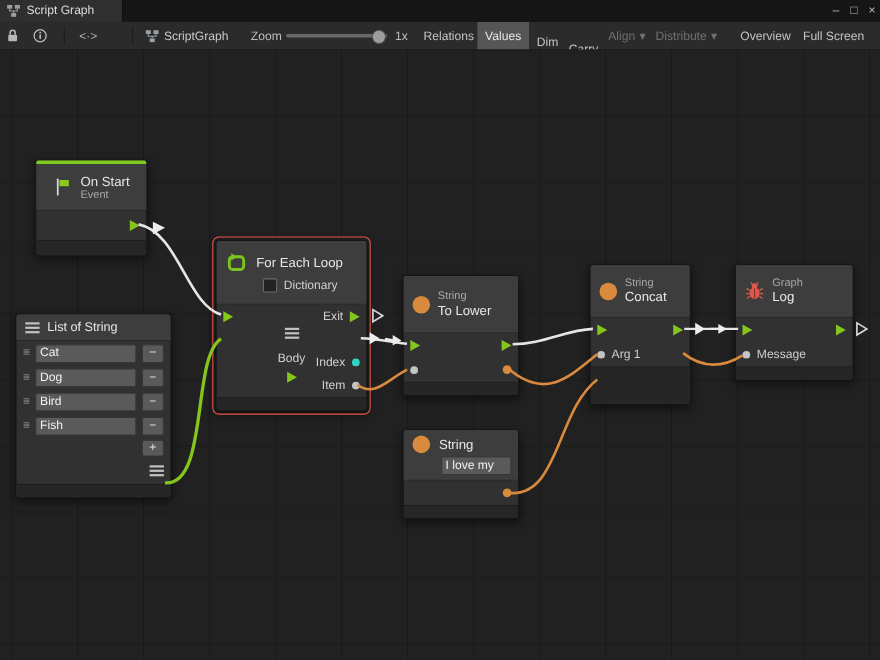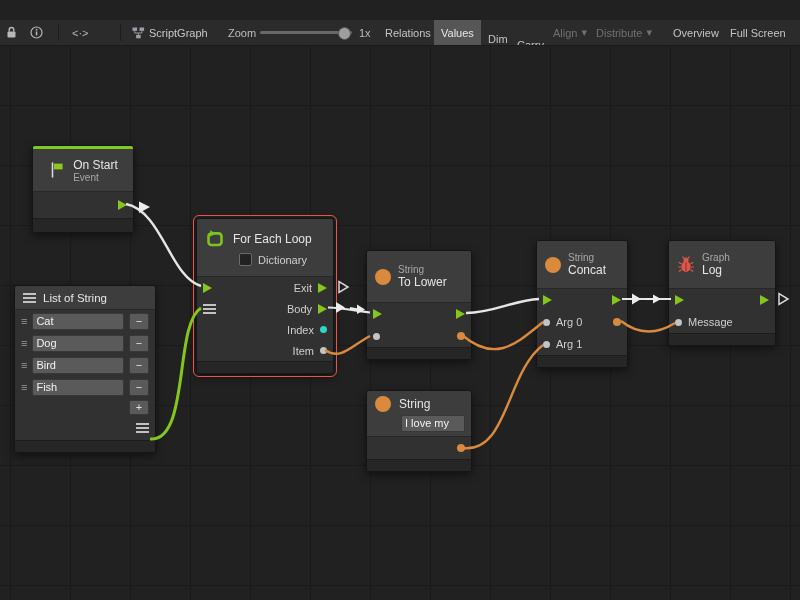--- a/index.html
+++ b/index.html
@@ -67,6 +67,22 @@
 
 <div id="app">
 
+  <div class="titlebar">
+    <div class="doc-tab">
+      <svg width="13" height="12" viewBox="0 0 13 12">
+        <rect x="0.5" y="0.5" width="4.6" height="3.4" fill="#9aa0a6"></rect>
+        <rect x="7.5" y="0.5" width="4.6" height="3.4" fill="#9aa0a6"></rect>
+        <rect x="4.1" y="7.9" width="4.6" height="3.4" fill="#9aa0a6"></rect>
+        <path d="M2.8 4.2 V6 H9.8 V4.2 M6.4 6 V7.8" stroke="#9aa0a6" fill="none"></path>
+      </svg>
+      <span>Script Graph</span>
+    </div>
+    <div class="win-controls">
+      <span>–</span>
+      <span>□</span>
+      <span>×</span>
+    </div>
+  </div>
 
   <div class="toolbar">
     <div class="titem" style="left:6px;">

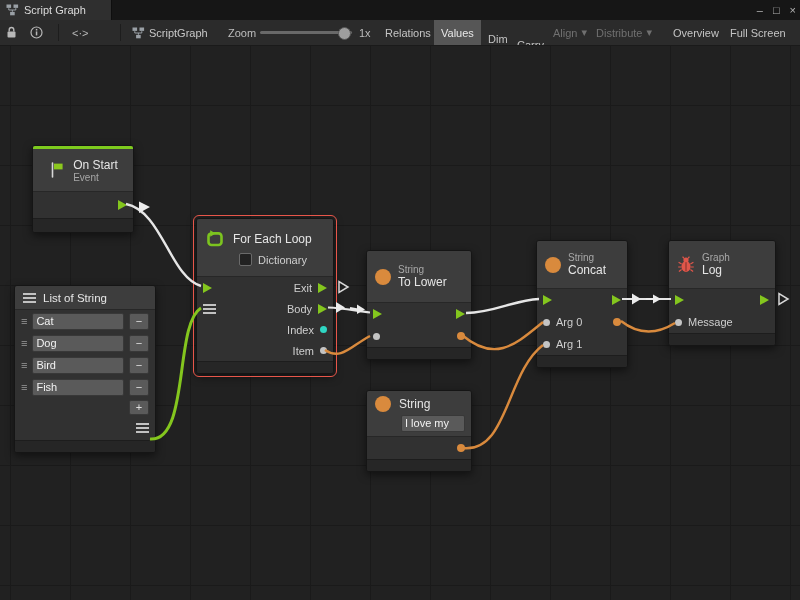--- a/index.html
+++ b/index.html
@@ -229,7 +229,7 @@
         <span class="plabel">Exit</span>
         <span class="arr"></span>
       </div>
-      <div class="row" style="height:21px;">
+      <div class="row" style="height:21px;flex-direction:column;">
         <span class="list-ic"></span>
         <span class="sp"></span>
         <span class="plabel">Body</span>

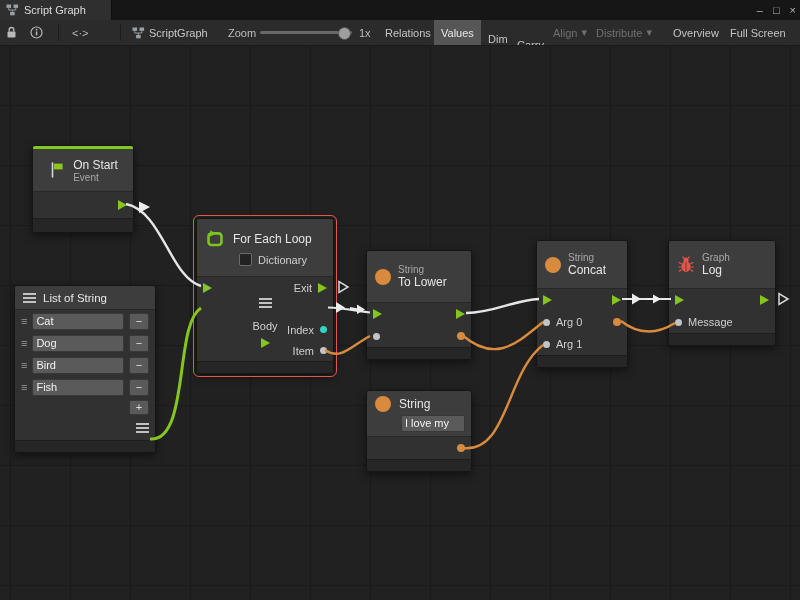--- a/index.html
+++ b/index.html
@@ -298,12 +298,6 @@
       </div>
       <div class="row" style="height:22px;">
         <span class="dot"></span>
-        <span class="plabel">Arg 0</span>
-        <span class="sp"></span>
-        <span class="dot orange"></span>
-      </div>
-      <div class="row" style="height:22px;">
-        <span class="dot"></span>
         <span class="plabel">Arg 1</span>
         <span class="sp"></span>
       </div>

